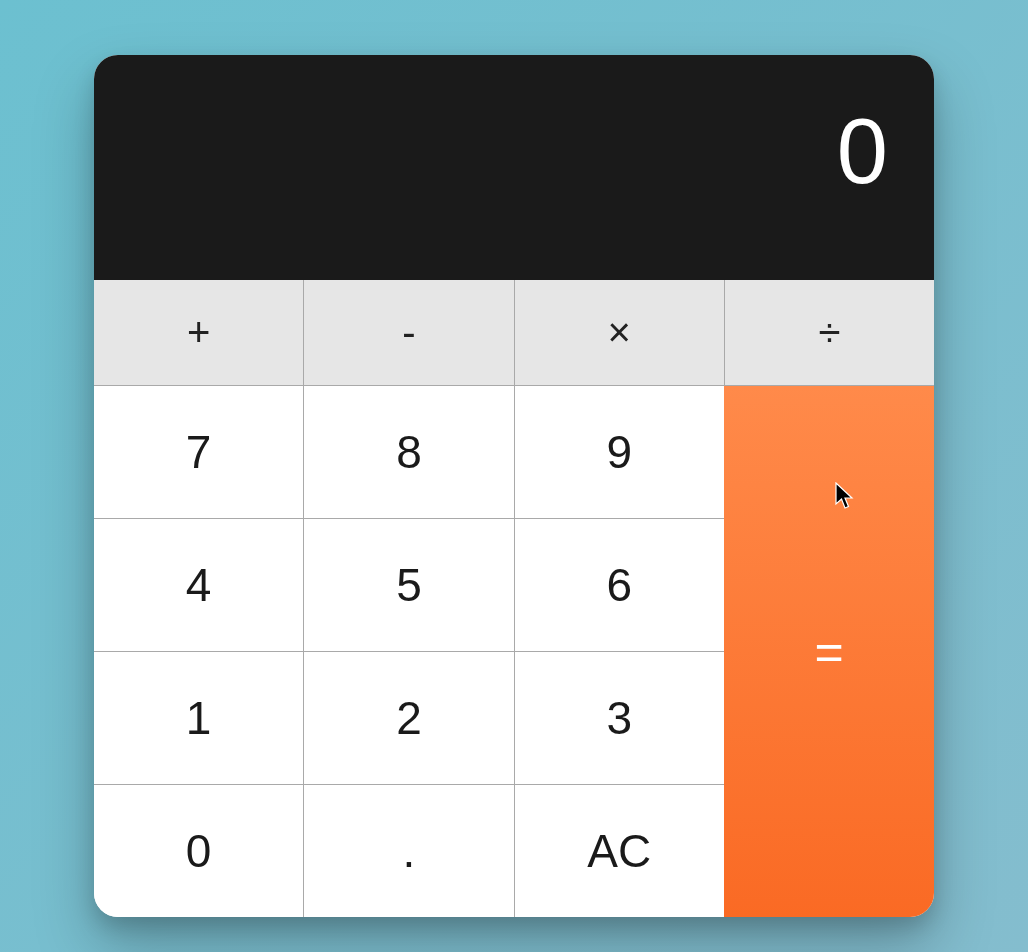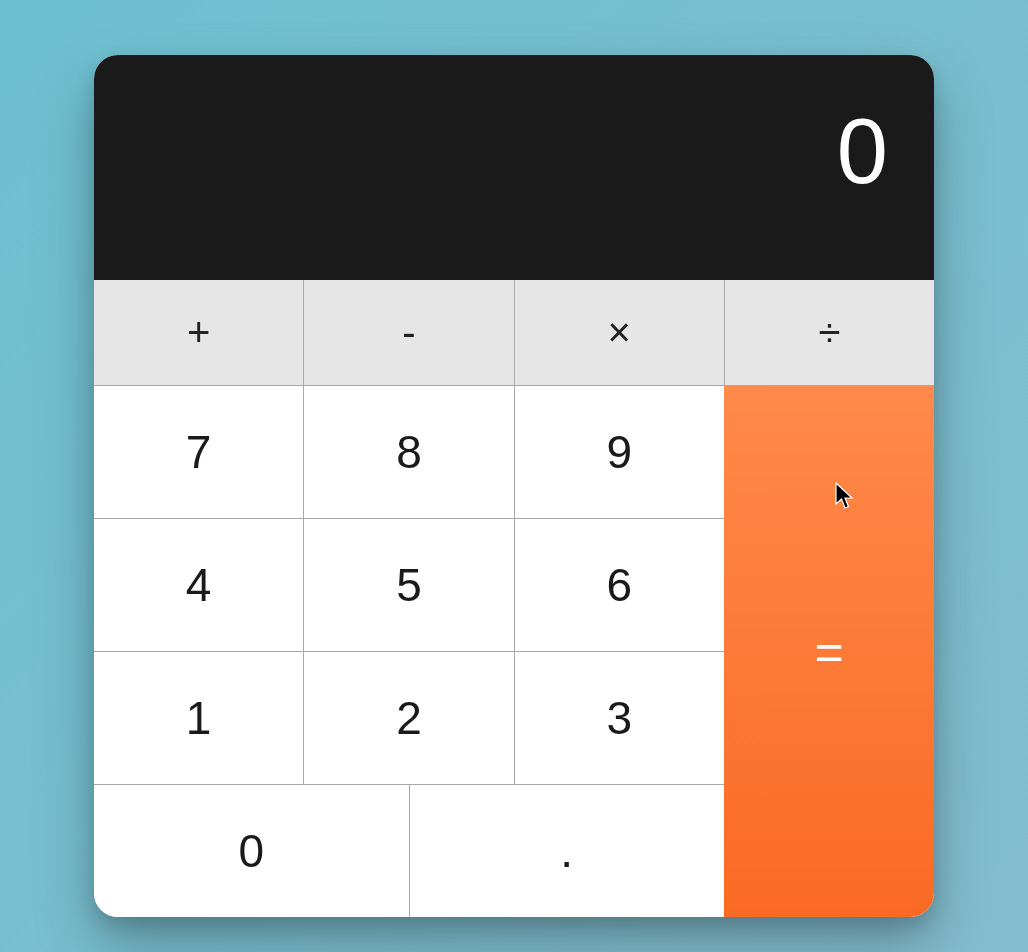--- a/index.html
+++ b/index.html
@@ -168,6 +168,9 @@
         <div class="cell">
             <span>.</span>
           </div>
+        <div class="cell">
+            <span>AC</span>
+          </div>
       </div>
     </div>
     <div class="equals">

